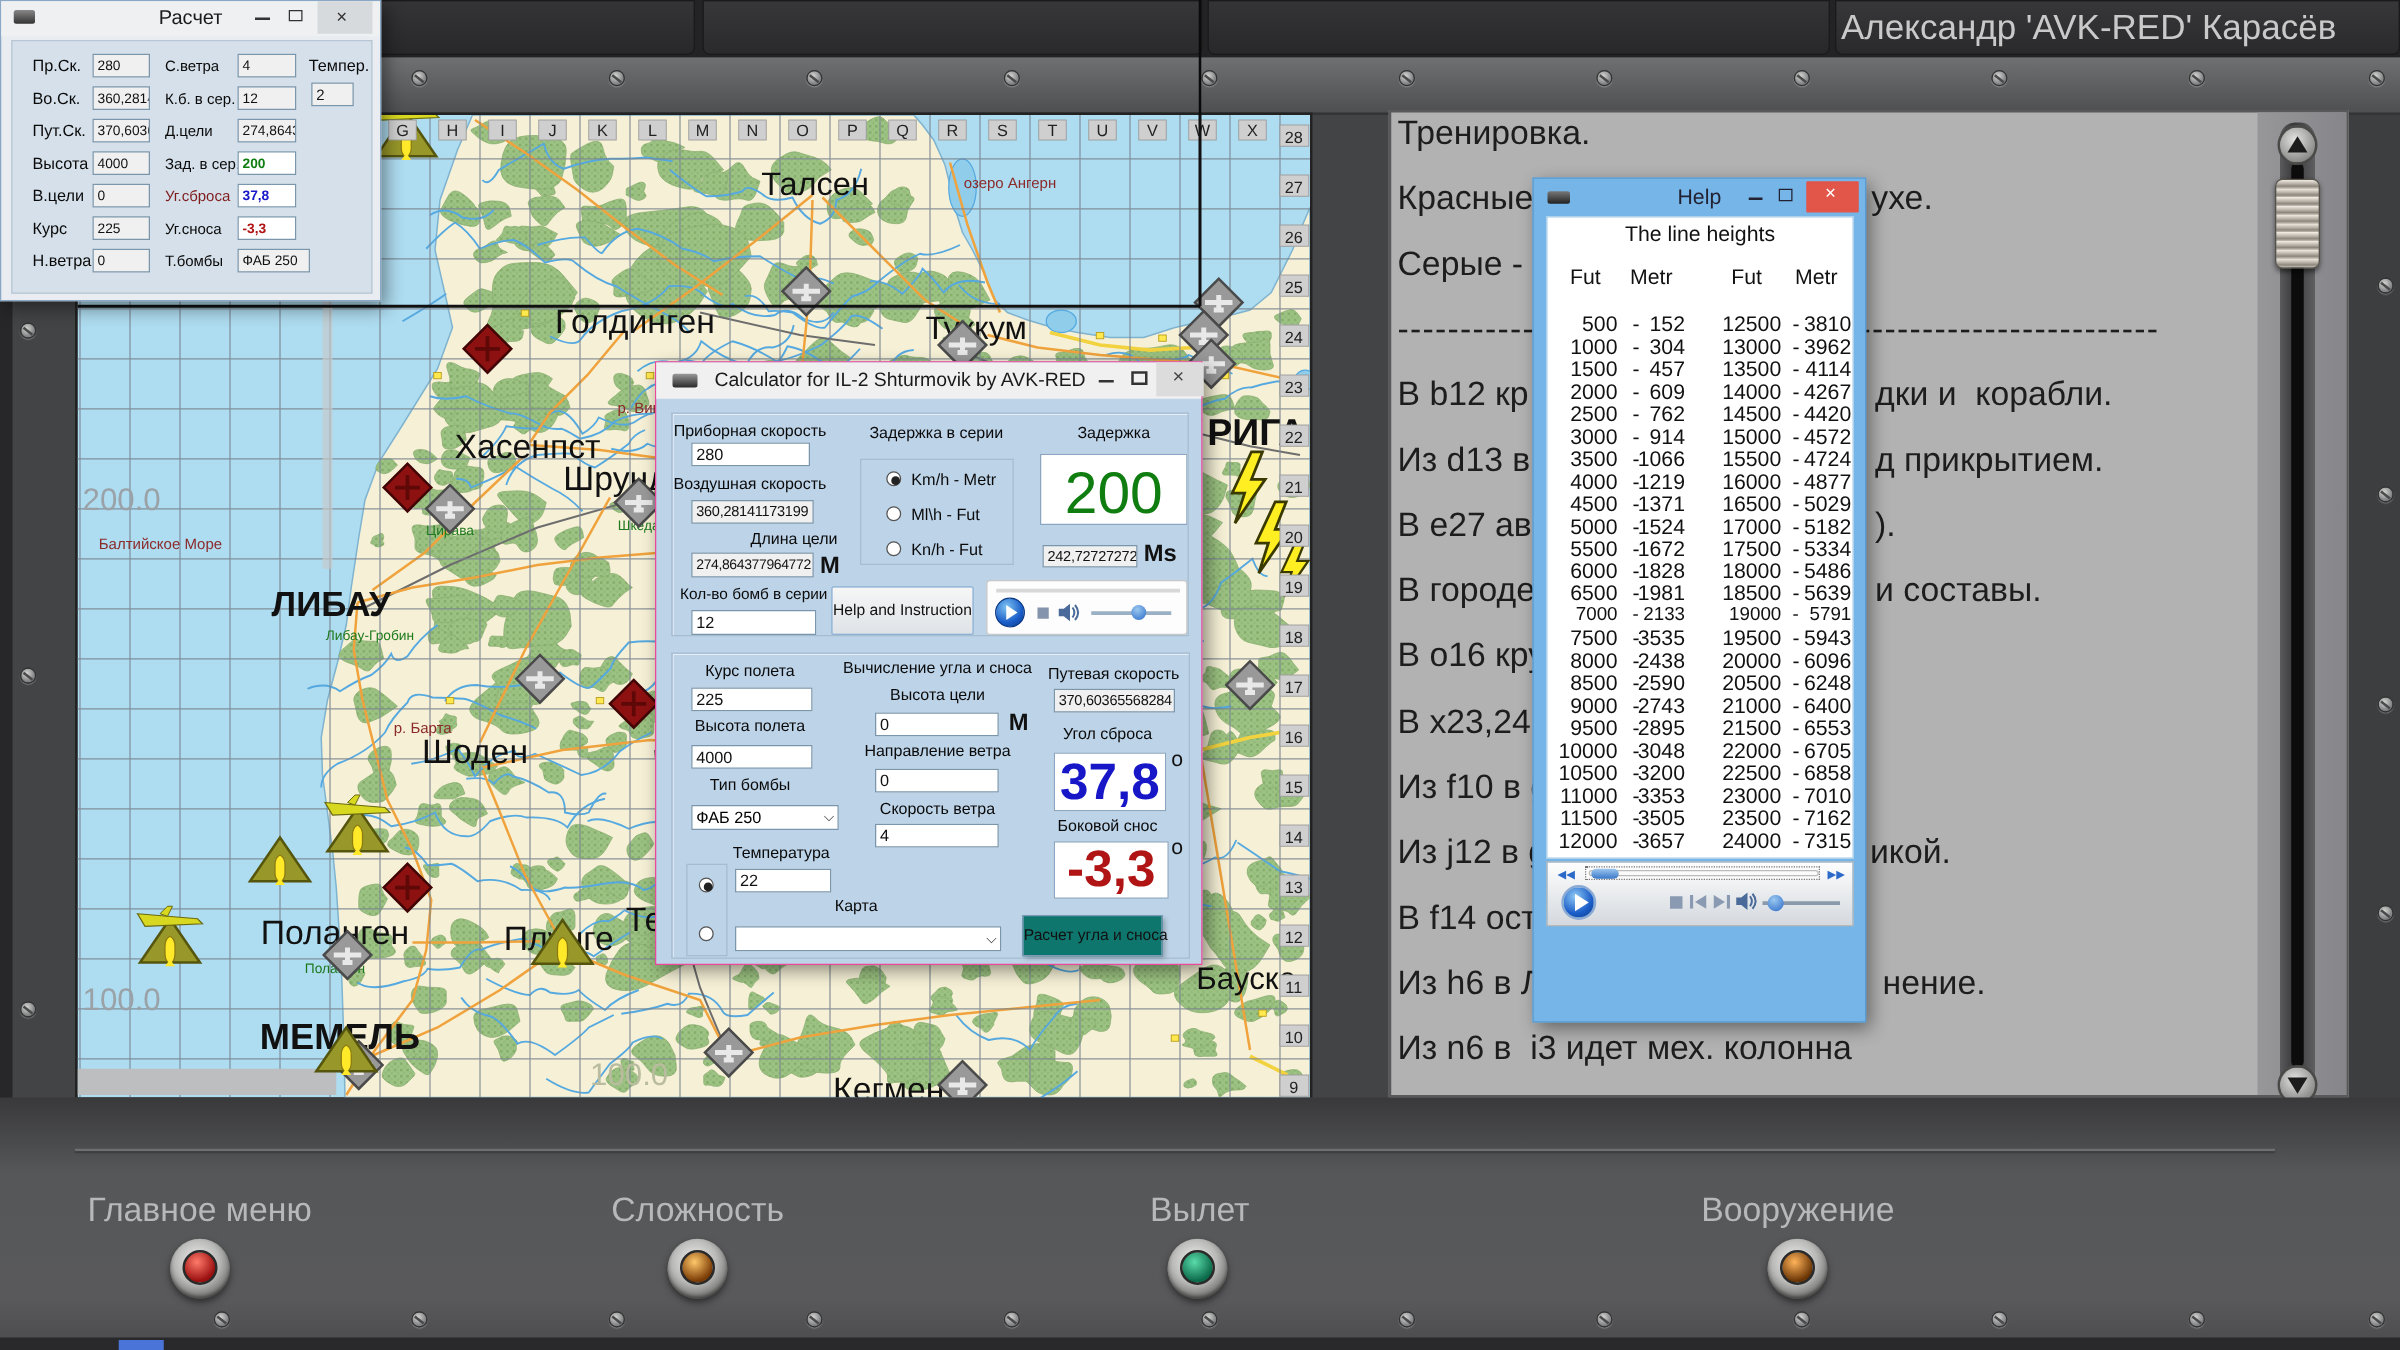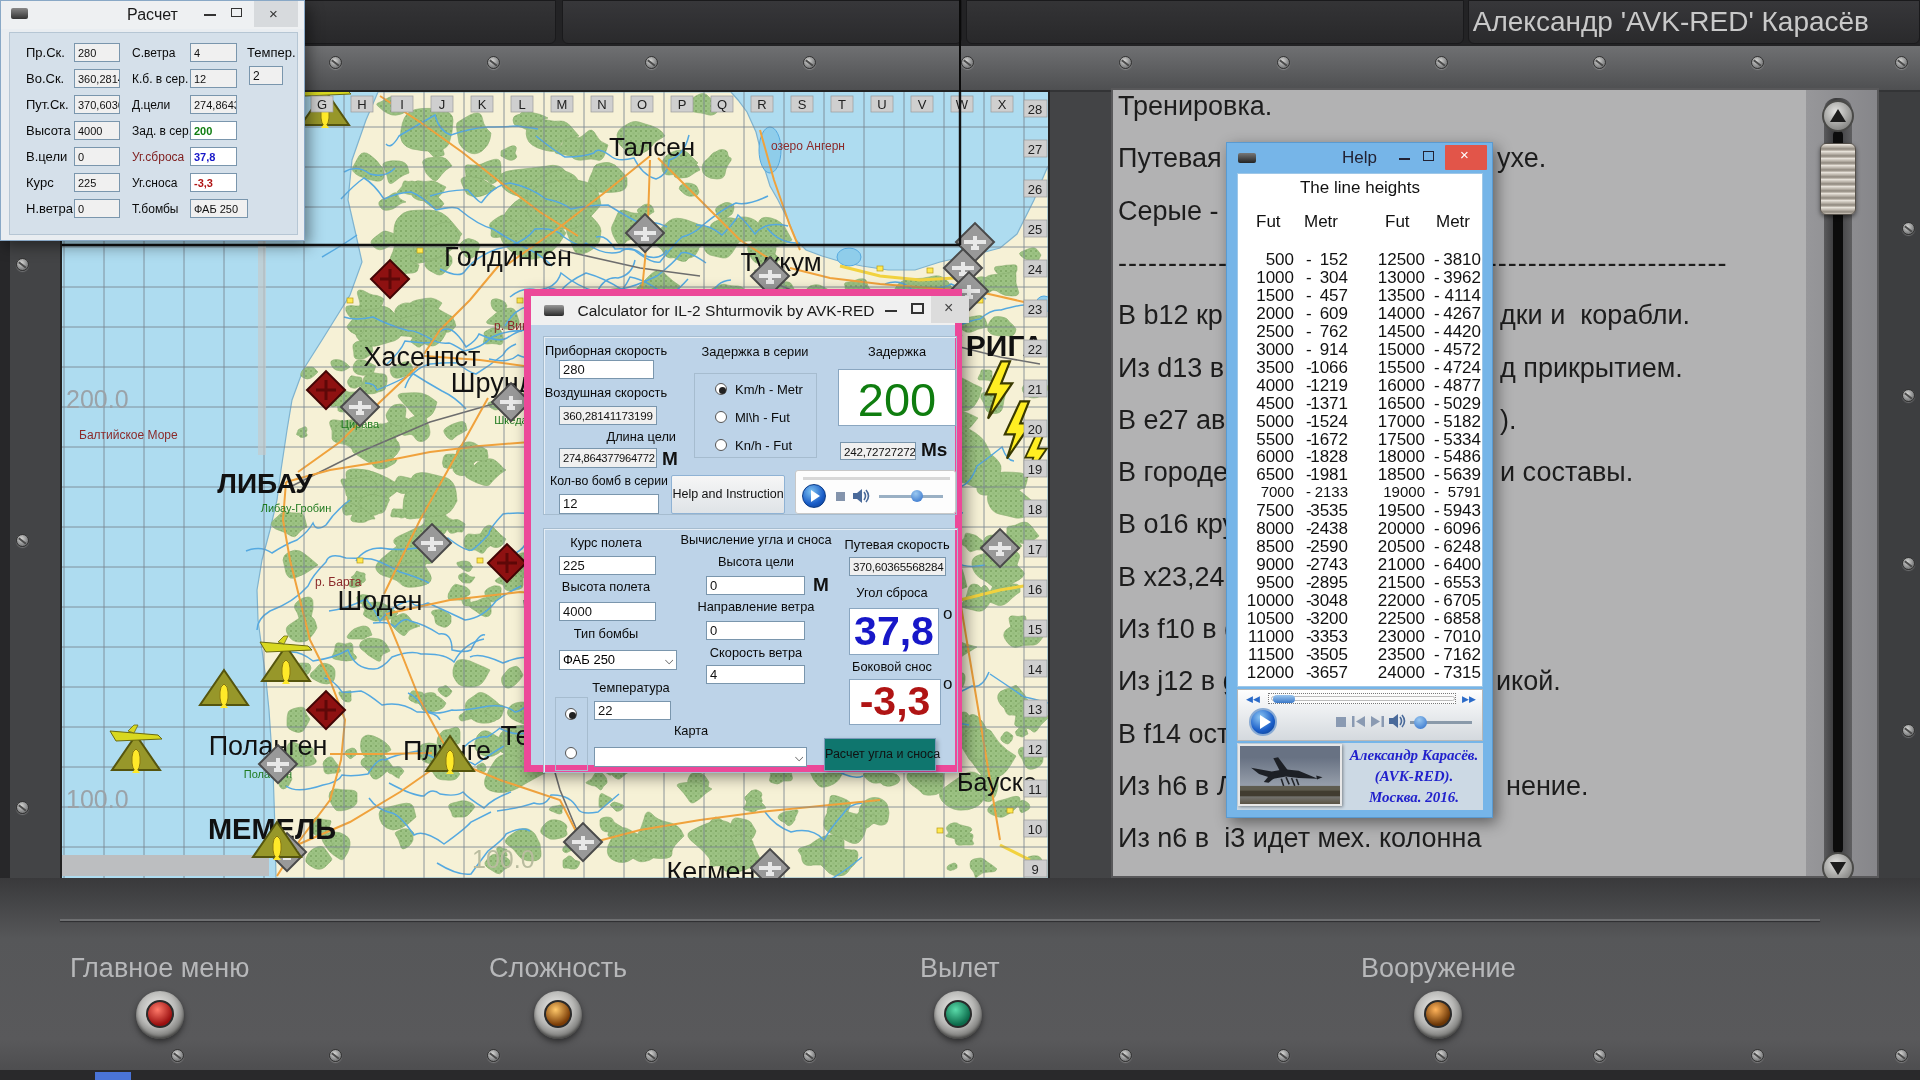--- a/index.html
+++ b/index.html
@@ -930,7 +930,7 @@
 
 <div class="abs" style="left:1111px;top:88px;width:768px;height:790px;background:#b2b2b3;border:2px solid #58585a"></div>
 <div class="brline" style="left:1118px;top:91px">Тренировка.</div>
-<div class="brline" style="left:1118px;top:143px">Путевая</div>
+<div class="brline" style="left:1118px;top:143px">Красные</div>
 <div class="brline" style="left:1118px;top:196px">Серые - </div>
 <div class="brline" style="left:1118px;top:300px">В b12 кр</div>
 <div class="brline" style="left:1118px;top:353px">Из d13 в</div>

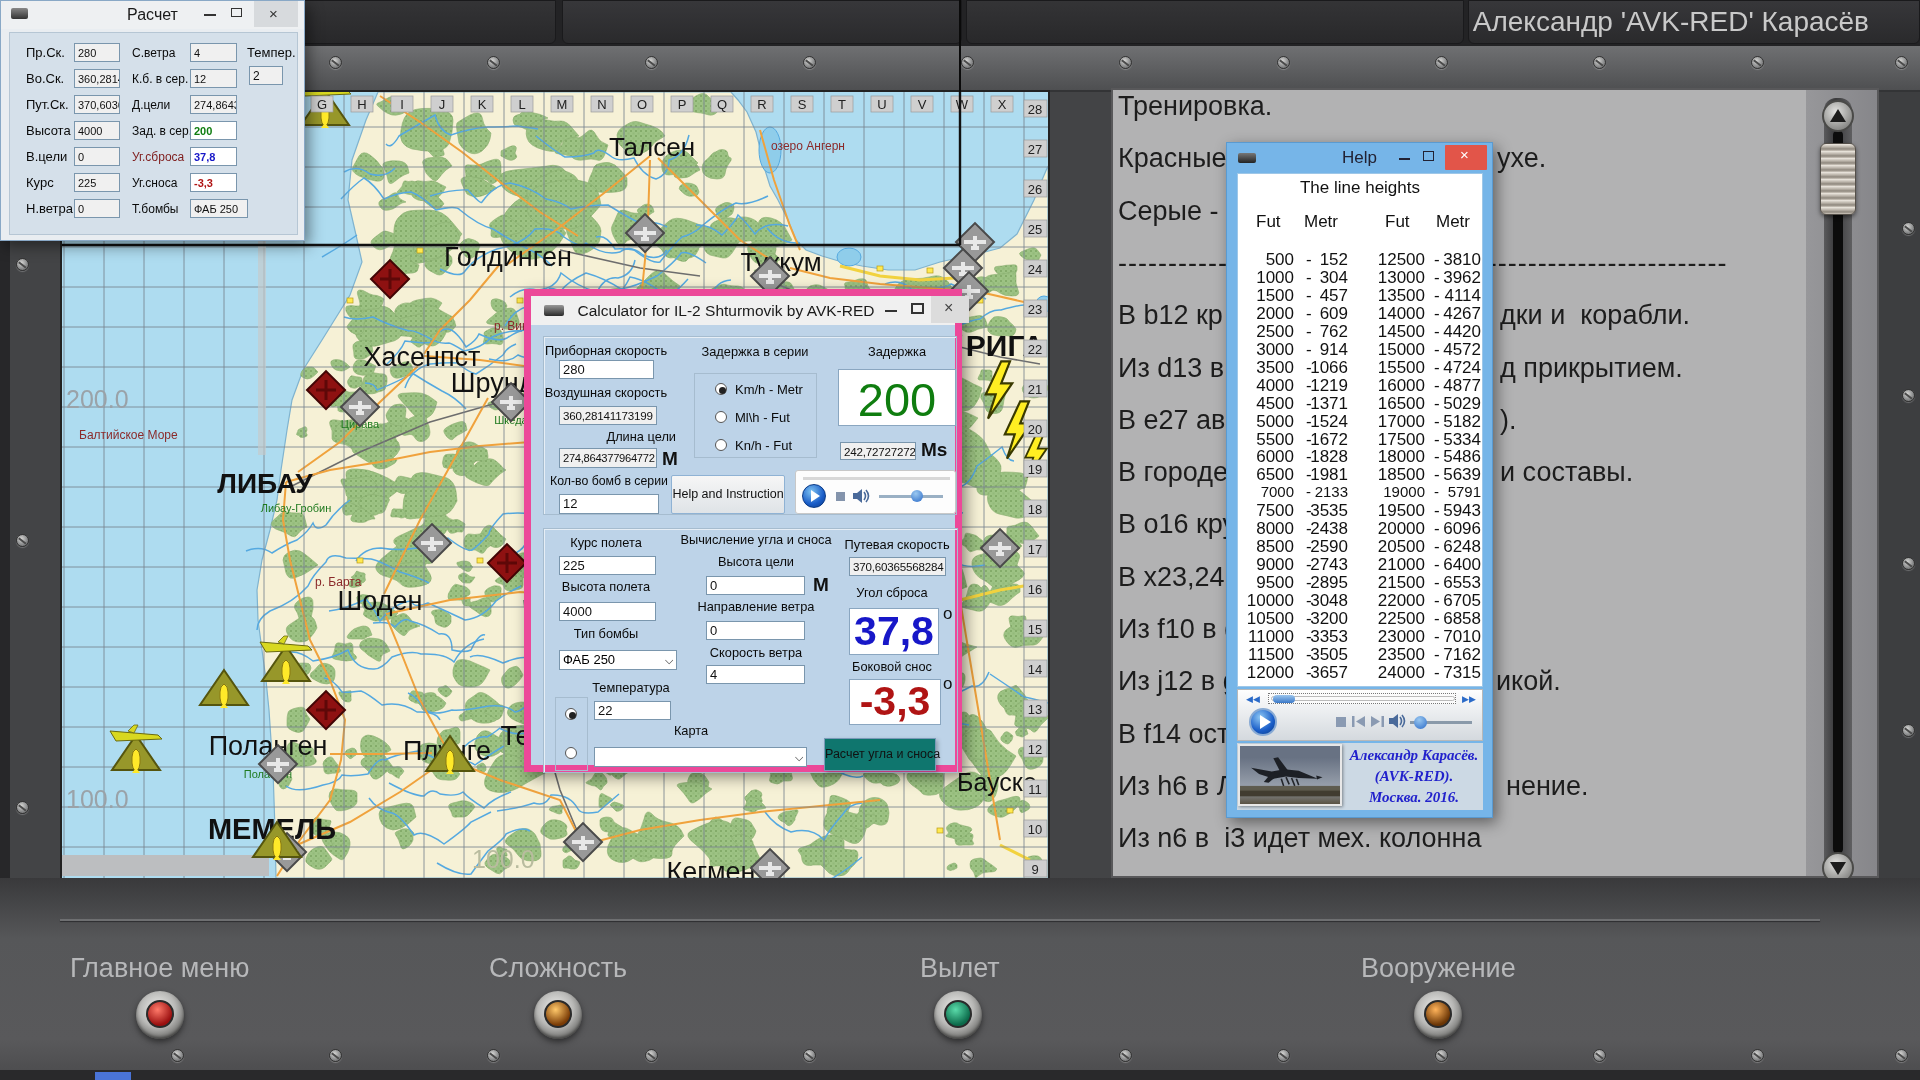--- a/index.html
+++ b/index.html
@@ -1042,7 +1042,7 @@
     <div class="ibox gbox" style="left:248px;top:65px;width:34px;height:19px;font-size:12px">2</div>
 </div>
 
-<div class="win" style="left:524px;top:289px;width:438px;height:483px;background:#bdd3e8;border:7px solid #ec4899">
+<div class="win" style="left:524px;top:289px;width:438px;height:483px;background:#bdd3e8;border:1px solid #ec4899">
   <div class="abs" style="left:0;top:0;width:100%;height:29px;background:#f0f0f0">
     <div class="abs" style="left:13px;top:9px;width:20px;height:11px;background:linear-gradient(180deg,#999,#2a2a2a);border-radius:2px"></div>
     <div class="abs" style="left:30px;top:6px;width:330px;text-align:center;font-size:15.5px;color:#1a1a1a;white-space:nowrap">Calculator for IL-2 Shturmovik by AVK-RED</div>

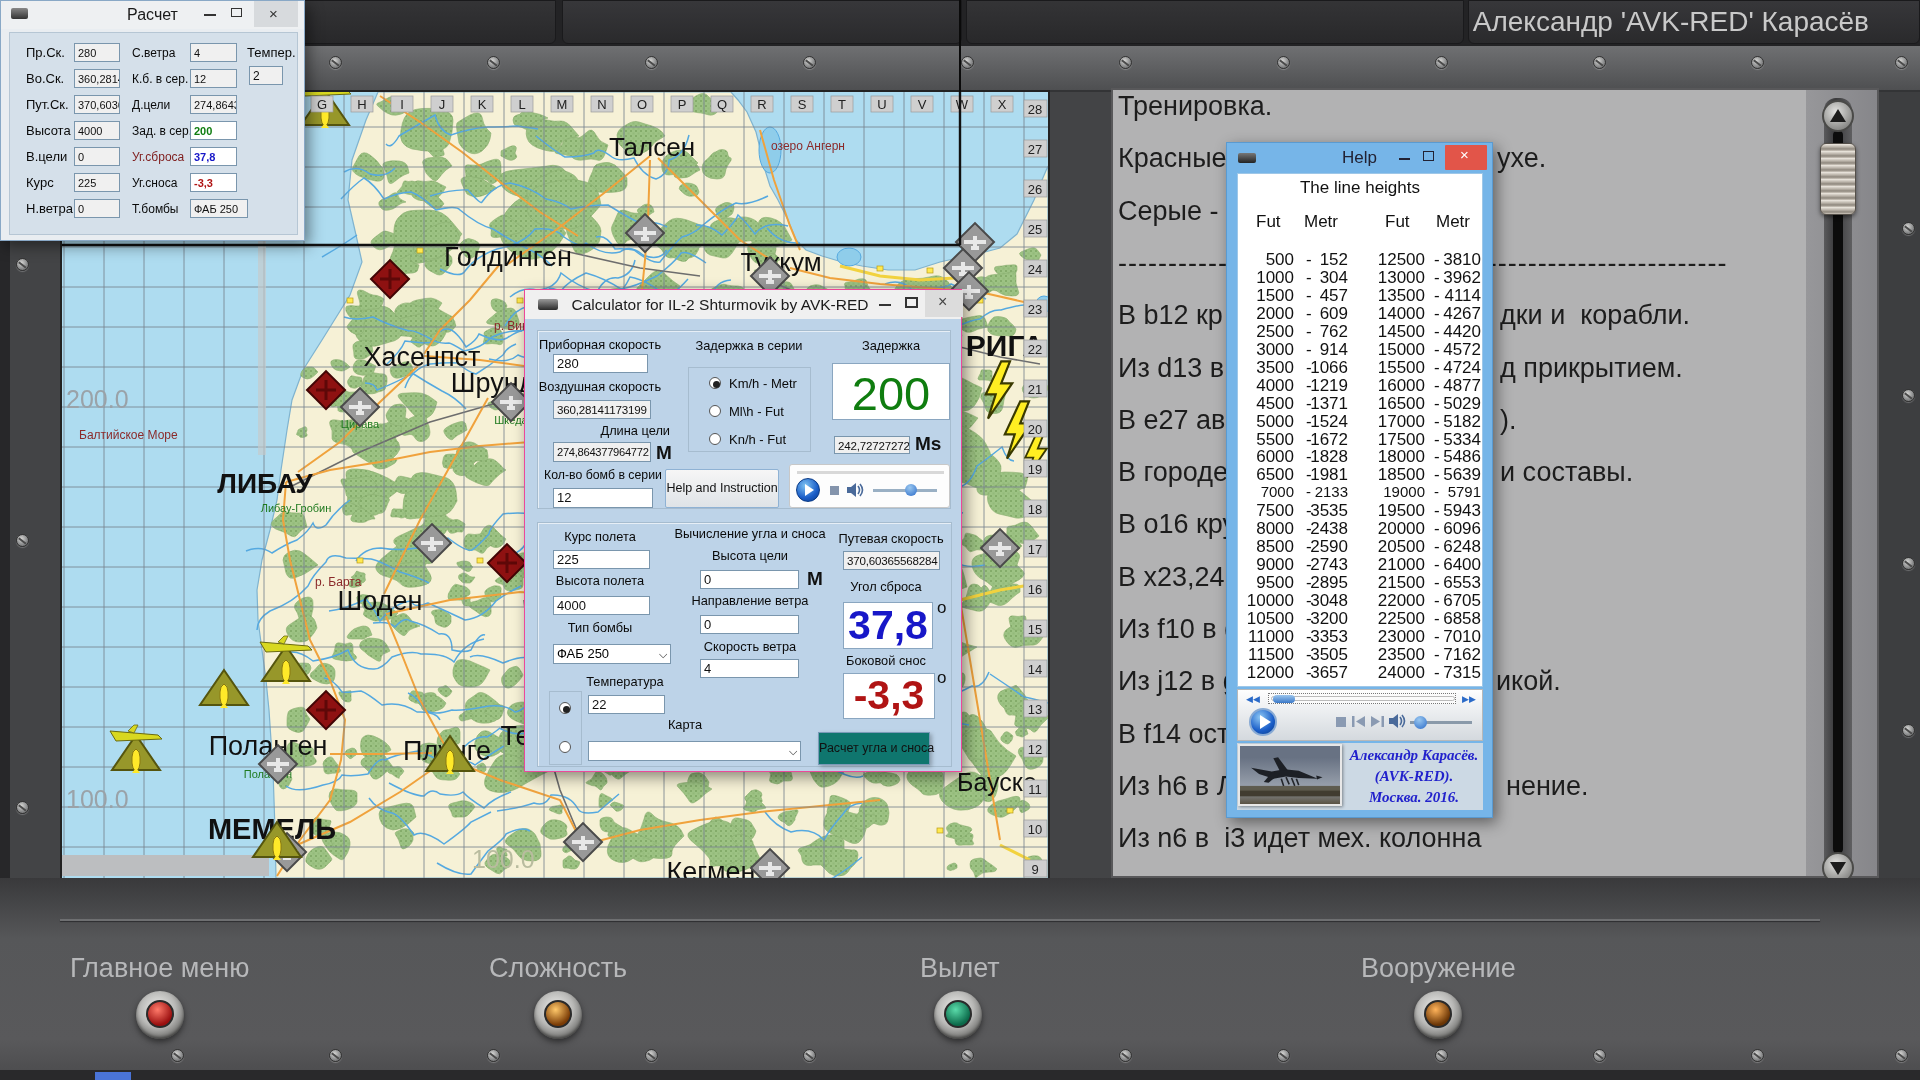--- a/index.html
+++ b/index.html
@@ -1371,20 +1371,6 @@
     <div class="abs" style="left:176px;top:26px;width:13px;height:13px;border-radius:50%;background:radial-gradient(circle at 40% 30%,#9ac8f0,#2a6ac8)"></div>
   </div>
 
-  <div class="abs" style="left:10px;top:600px;width:246px;height:67px;background:#ccd9e4">
-    <div class="abs" style="left:1px;top:1px;width:104px;height:62px;background:linear-gradient(180deg,#687283 20%,#98a0ac 70%,#5a5344);border:2px solid #e8e8e8;box-shadow:1px 1px 3px rgba(0,0,0,.4)">
-      <svg width="100" height="56" viewBox="0 0 126 56" style="position:absolute;left:0;top:0">
-        <path d="M14,20 L40,25 L56,22 L74,24 L98,34 L74,33 L58,31 L42,34 L24,28 Z" fill="#1d2026"></path>
-        <path d="M50,24 L42,8 L48,7 L60,23 Z" fill="#1d2026"></path>
-        <path d="M40,26 L30,38 L36,39 L50,28 Z" fill="#1d2026"></path>
-        <path d="M96,30 l8,2 -7,3 z" fill="#1d2026"></path>
-        <path d="M58,32 l4,9 M65,33 l4,10 M52,34 l3,9 M71,34 l3,8" stroke="#23262b" stroke-width="2"></path>
-        <rect x="0" y="43" width="126" height="13" fill="#55503f" opacity="0.85"></rect>
-        <rect x="0" y="49" width="126" height="7" fill="#3e3a2e" opacity="0.9"></rect>
-      </svg>
-    </div>
-    <div class="abs" style="left:108px;top:2px;width:138px;text-align:center;font-family:'Liberation Serif',serif;font-style:italic;font-weight:bold;font-size:15px;color:#2222cc;line-height:21px;white-space:nowrap">Александр Карасёв.<br>(AVK-RED).<br>Москва. 2016.</div>
-  </div>
 </div>
 
 </body></html>

